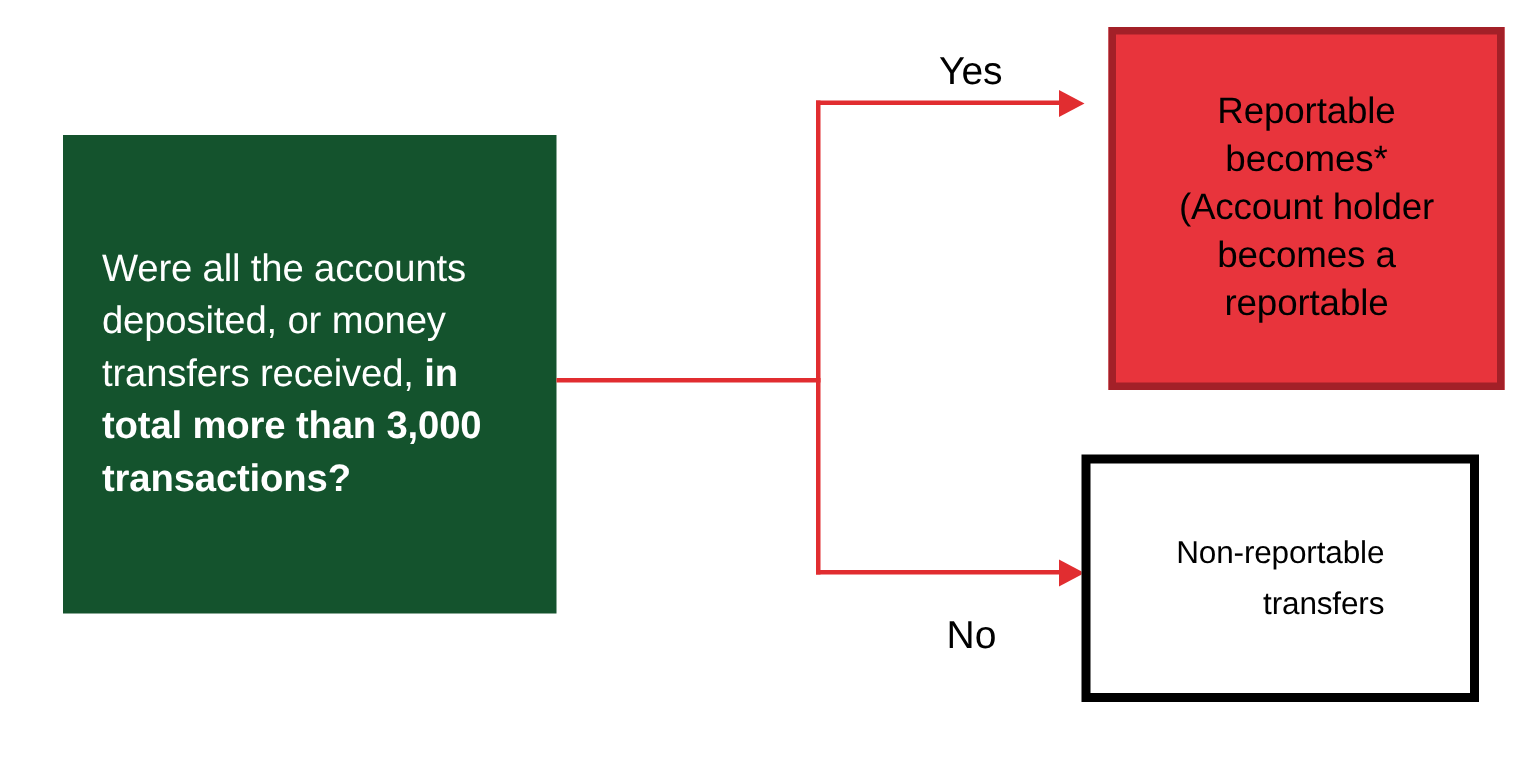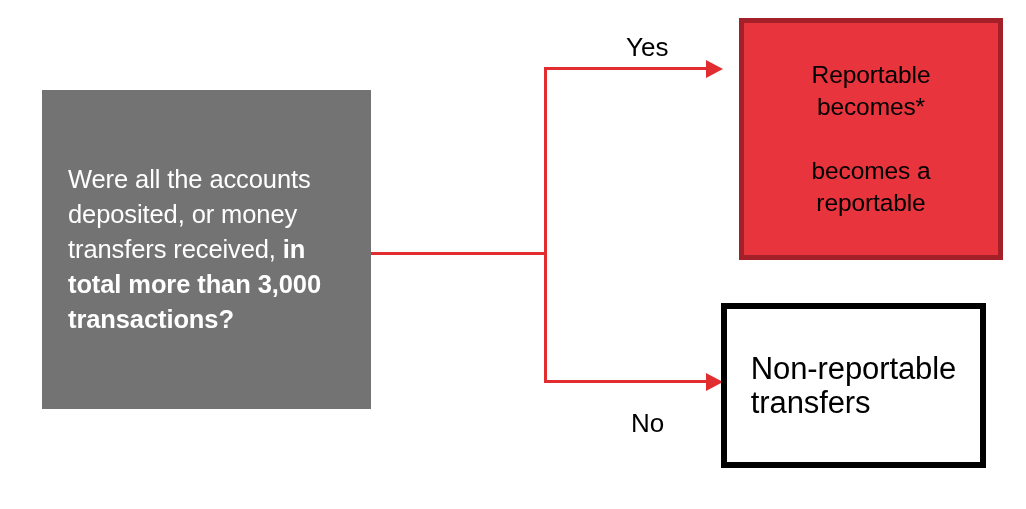--- a/index.html
+++ b/index.html
@@ -181,7 +181,7 @@
   <div class="edge-label label-no">No</div>
 
   <div class="node-reportable">
-    <div class="node-text"><span>Reportable</span><br><span>becomes*</span><br><br><span>becomes a</span><br><span>reportable</span><br></div>
+    <div class="node-text"><span>Reportable</span><br><span>becomes*</span><br><span>(Account holder</span><br><span>becomes a</span><br><span>reportable</span><br></div>
   </div>
 
   <div class="node-nonreportable">

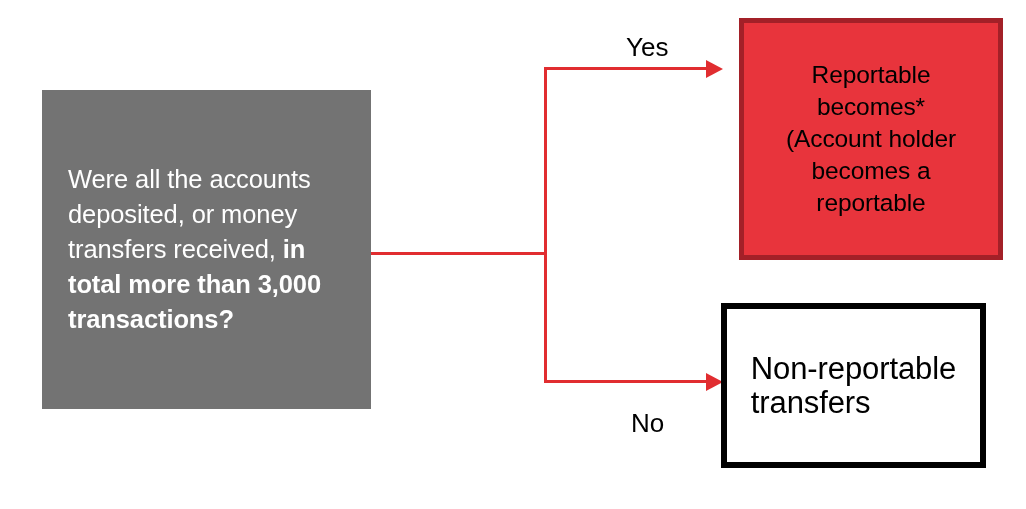--- a/index.html
+++ b/index.html
@@ -27,7 +27,7 @@
     top: 90px;
     width: 329px;
     height: 319px;
-    background: #737373;
+    background: #14532d;
     display: flex;
     align-items: center;
     justify-content: flex-start;

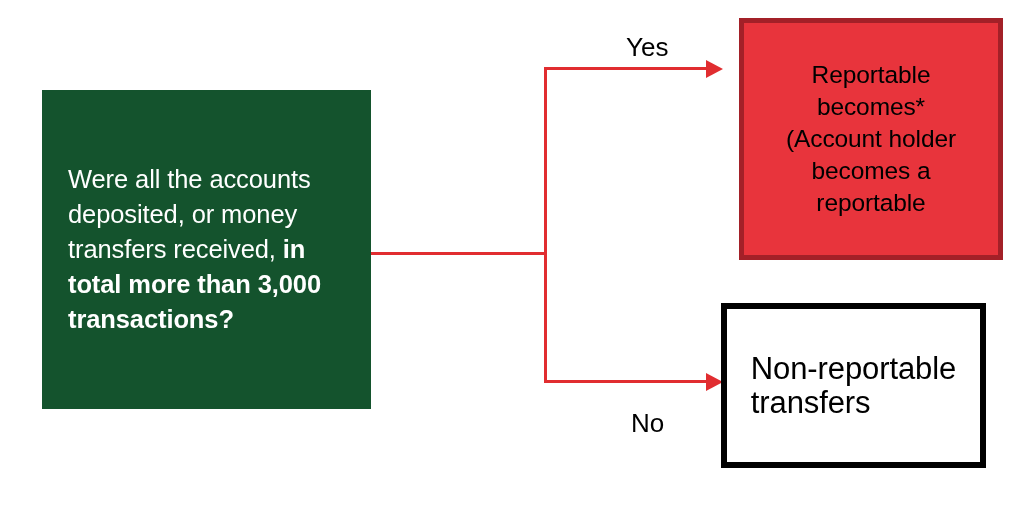--- a/index.html
+++ b/index.html
@@ -87,9 +87,9 @@
   }
   .node-nonreportable .node-text {
     color: #000000;
-    font-size: 31px;
+    font-size: 21px;
     line-height: 34px;
-    text-align: left;
+    text-align: right;
     letter-spacing: -0.1px;
   }
 

